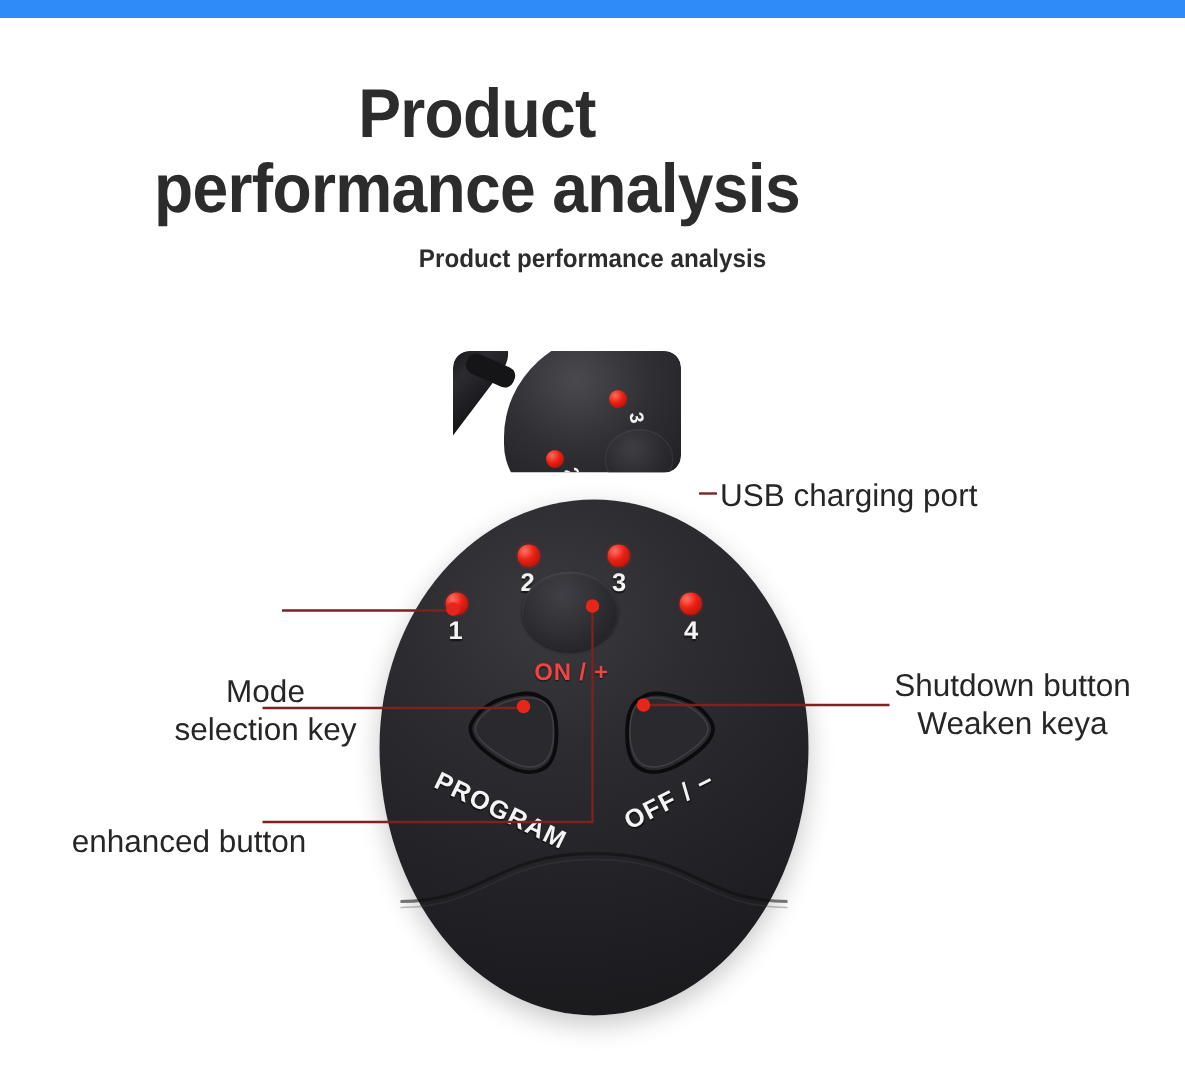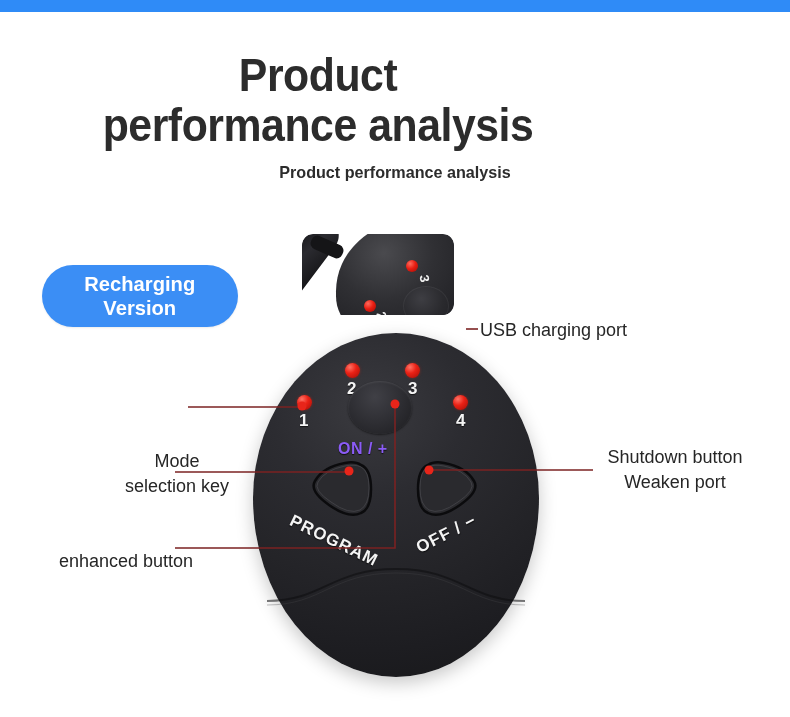--- a/index.html
+++ b/index.html
@@ -159,12 +159,6 @@
   </div>
   <div class="subtitle">Product performance analysis</div>
 
-  <div class="pill">
-    <div class="pill-txt">
-      <span>Recharging</span><br>
-      <span>Version</span>
-    </div>
-  </div>
 
   <div class="inset">
     <div class="inset-inner">

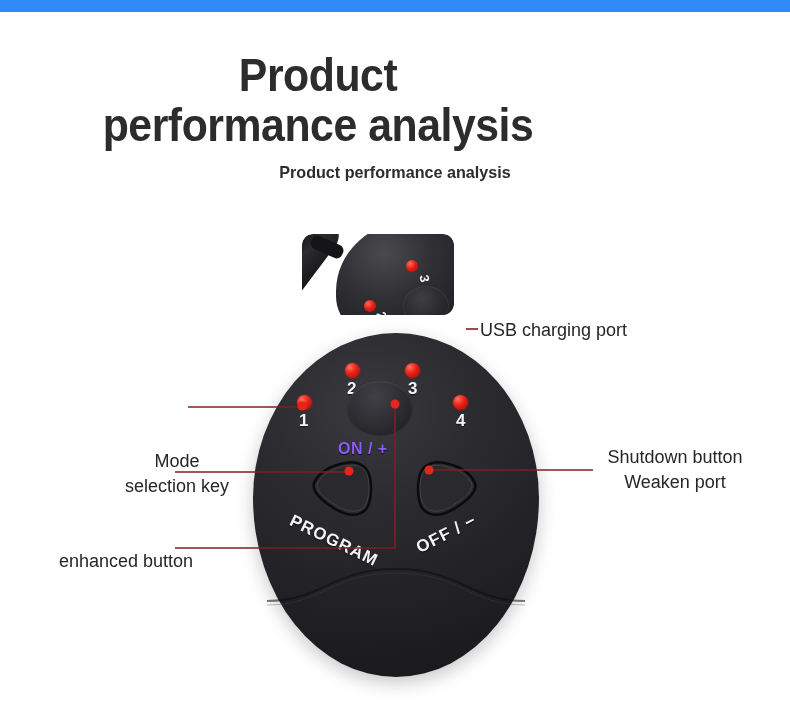--- a/index.html
+++ b/index.html
@@ -139,7 +139,7 @@
   .leaders{position:absolute;left:0;top:0;width:790px;height:717px;pointer-events:none;}
 
   
-  .callout{position:absolute;color:#262626;font-size:18px;line-height:25px;white-space:pre;}
+  .callout{position:absolute;color:#262626;font-size:21px;line-height:25px;white-space:pre;}
   .c-indicator{left:47px;top:396px;}
   .c-mode{left:89px;top:449px;text-align:center;width:176px;white-space:normal;}
   .c-power{left:22px;top:524px;text-align:center;width:208px;white-space:normal;}

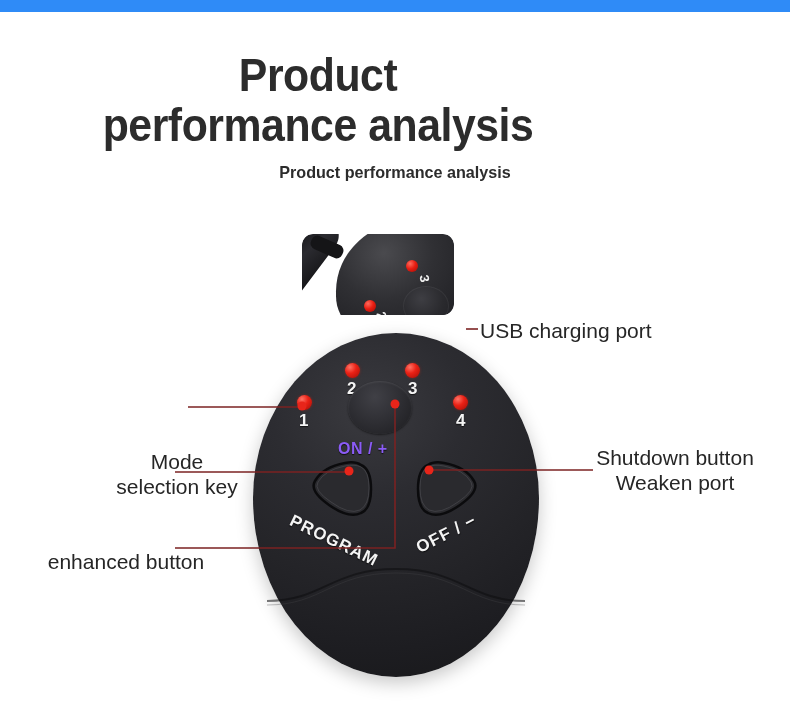--- a/index.html
+++ b/index.html
@@ -113,8 +113,8 @@
     box-shadow:inset 0 1px 2px rgba(255,255,255,.10), 0 1px 2px rgba(0,0,0,.5);
   }
   .lbl-on{
-    position:absolute;left:85px;top:107px;width:86px;
-    color:#8b5cf6;font-size:16px;font-weight:bold;letter-spacing:.5px;
+    position:absolute;left:85px;top:107px;width:86px;text-align:center;
+    color:#ef4444;font-size:16px;font-weight:bold;letter-spacing:.5px;
     text-shadow:0 1px 1px rgba(0,0,0,.7);
   }
 

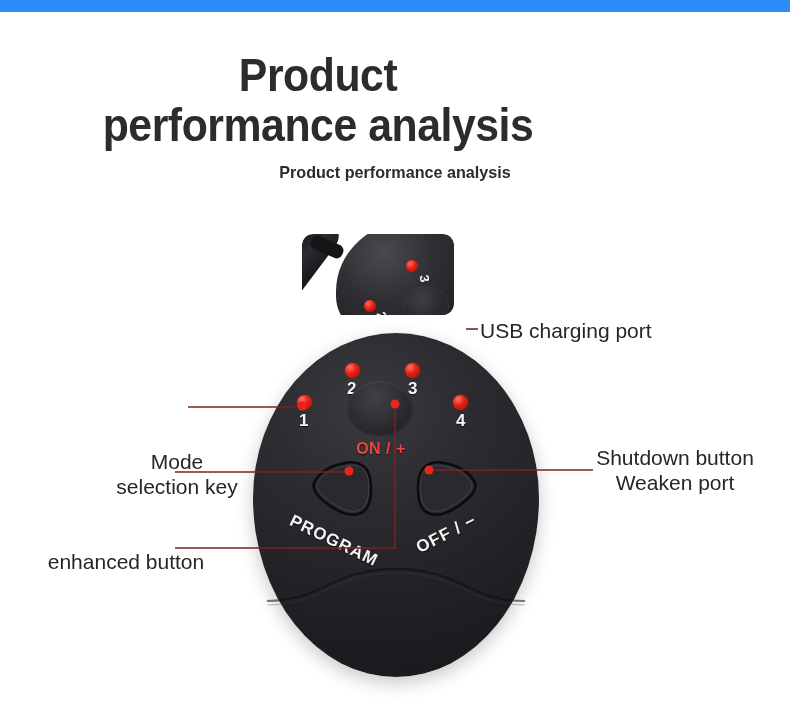--- a/index.html
+++ b/index.html
@@ -247,7 +247,7 @@
 
   <div class="callout c-shutdown">
     <span>Shutdown button</span><br>
-    <span>Weaken port</span>
+    <span>Weaken keya</span>
   </div>
 
 </div>

